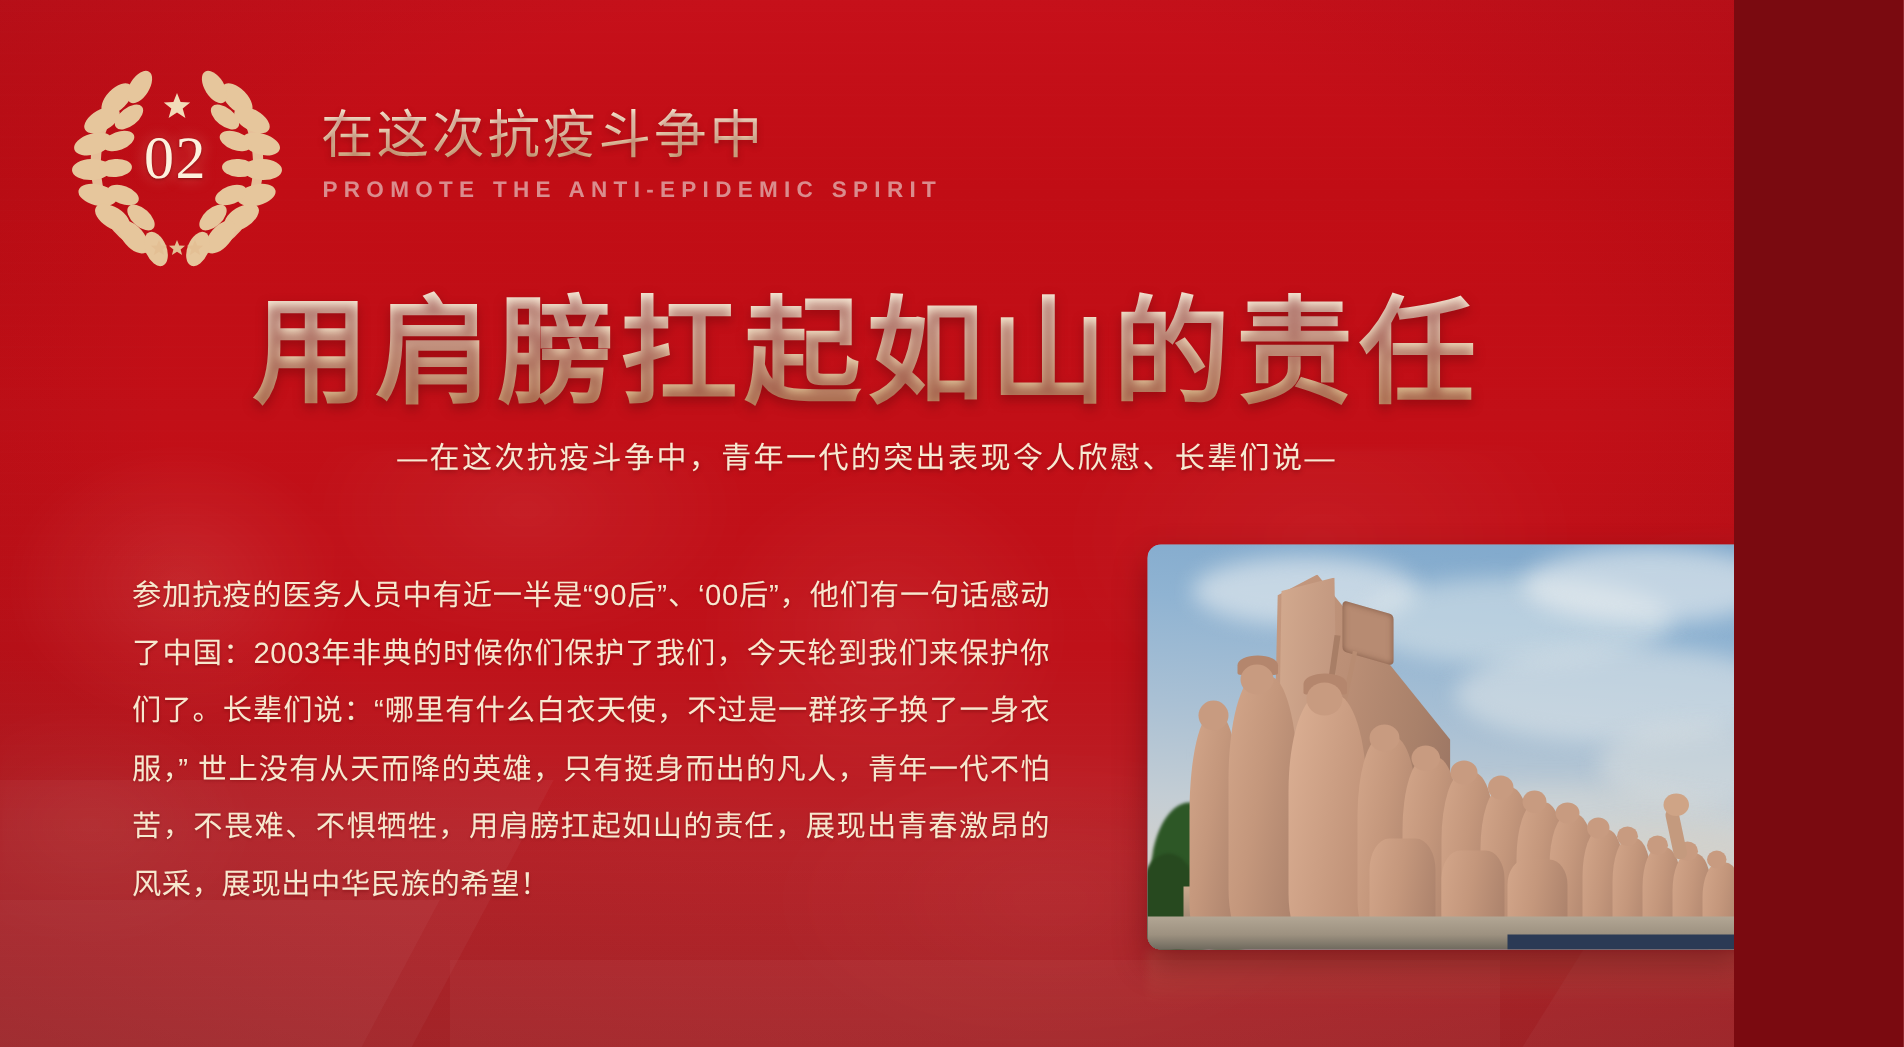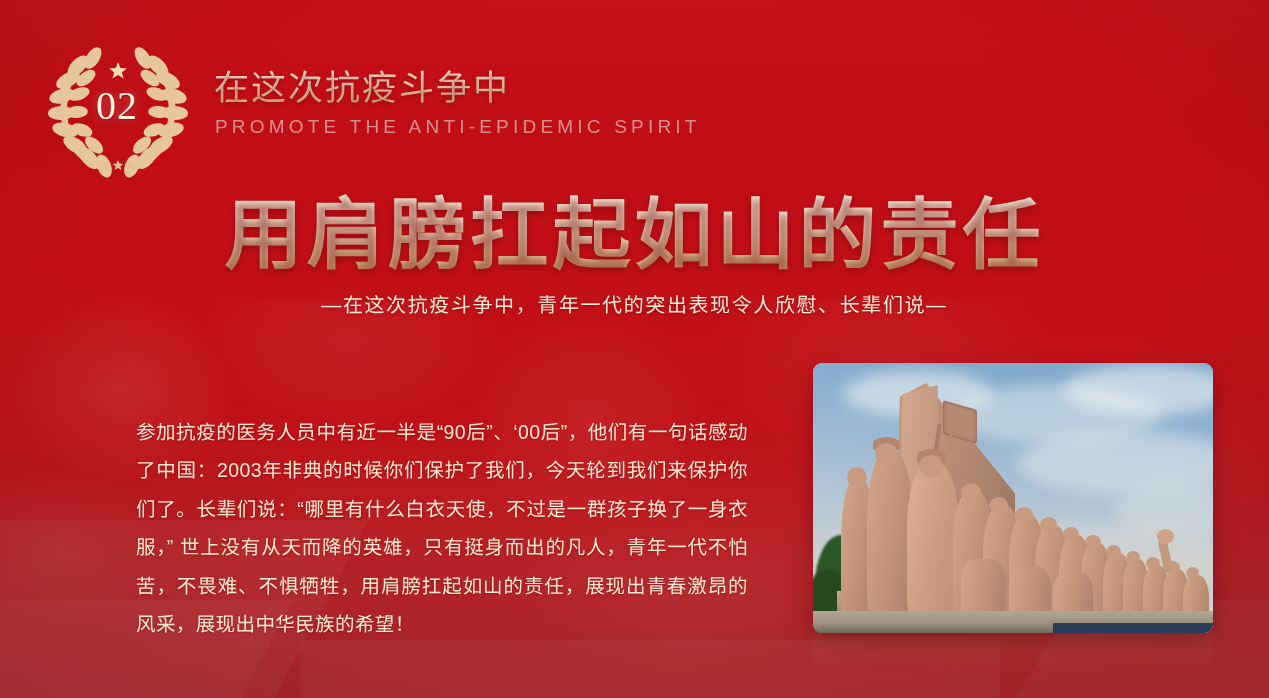--- a/index.html
+++ b/index.html
@@ -10,7 +10,7 @@
   }
   #slide {
     position: relative;
-    width: 1269px;
+    width: 1156px;
     height: 698px;
     overflow: hidden;
     font-family: "Liberation Sans", "DejaVu Sans", sans-serif;

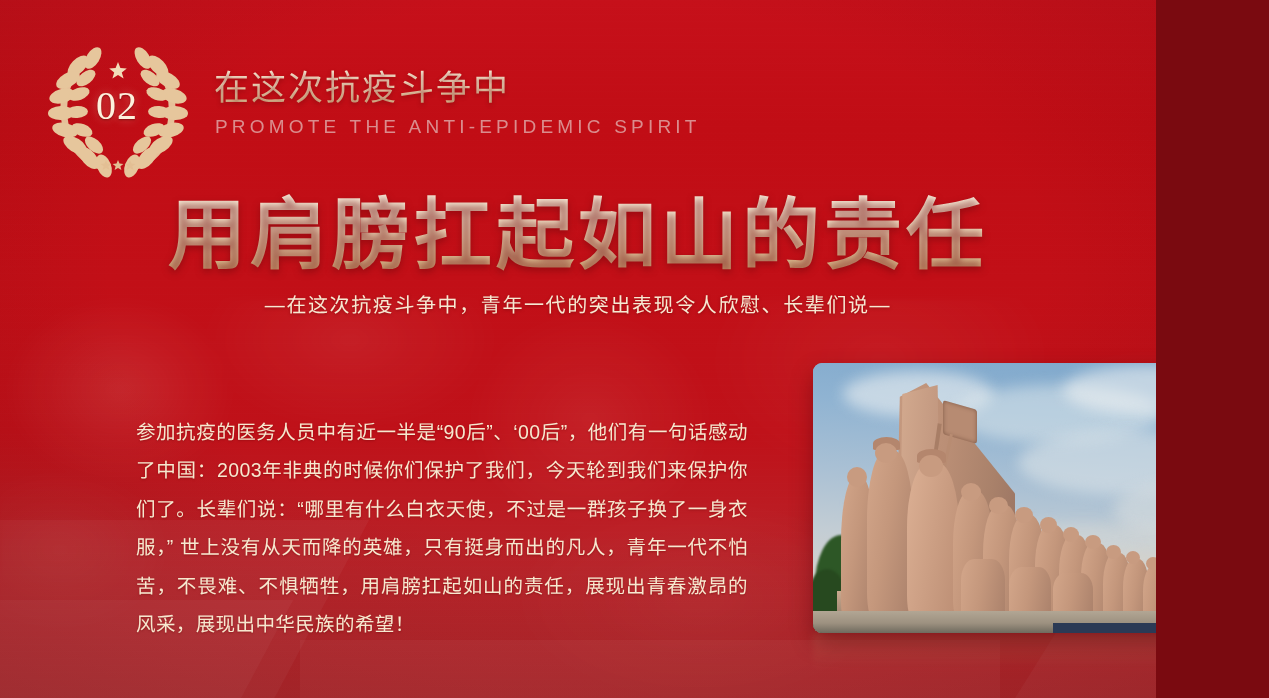--- a/index.html
+++ b/index.html
@@ -123,9 +123,9 @@
     margin: 0 0 6px 2px;
   }
   .section-subtitle {
-    font-size: 19px;
+    font-size: 15px;
     letter-spacing: 4.2px;
-    font-weight: 400;
+    font-weight: 700;
     color: #e0a9a8;
     opacity: .82;
     margin-left: 3px;

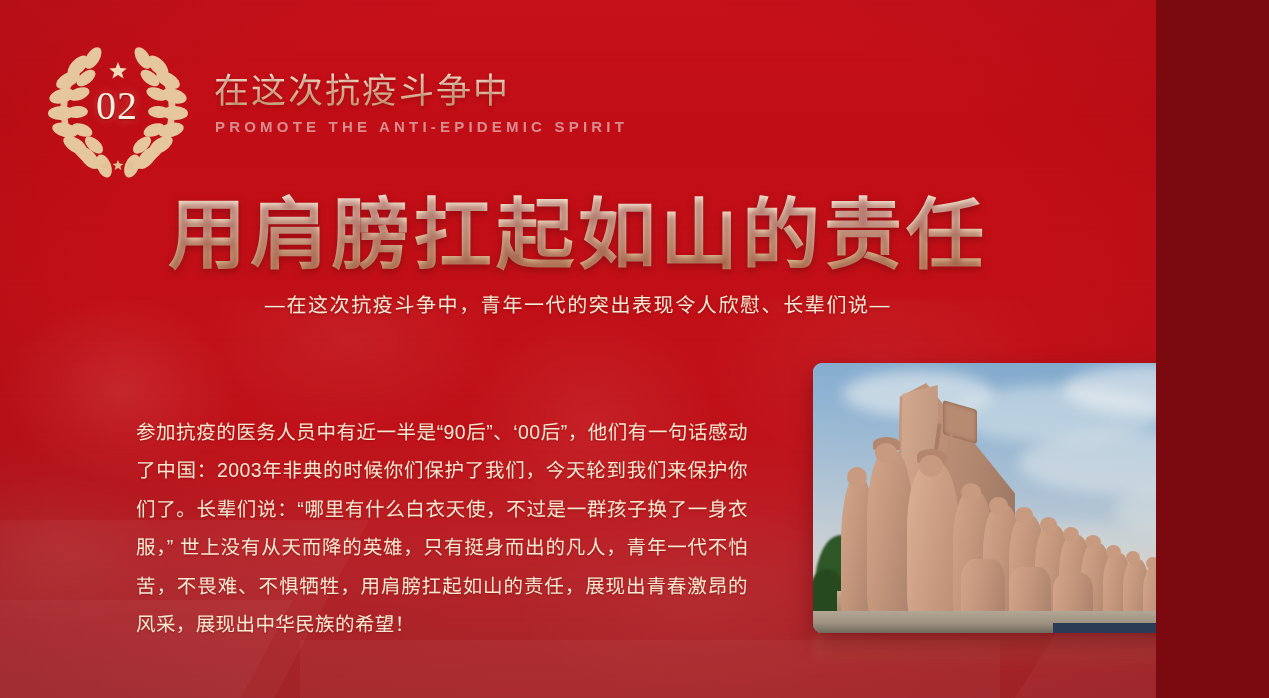--- a/index.html
+++ b/index.html
@@ -174,9 +174,8 @@
     top: 360px;
     bottom: 0;
     display: flex;
-    align-items: center;
+    align-items: flex-start;
     gap: 0;
-    margin-left: 48px;
   }
   .paragraph {
     width: 612px;

